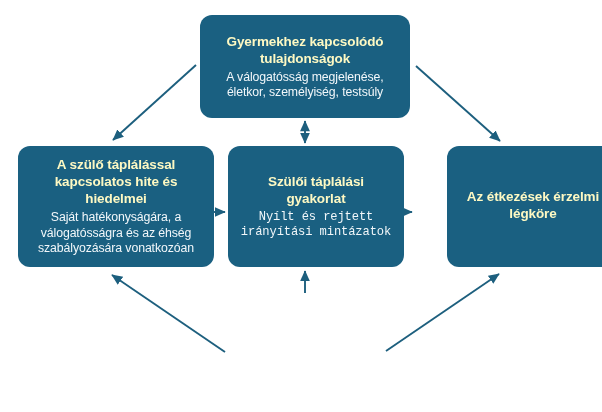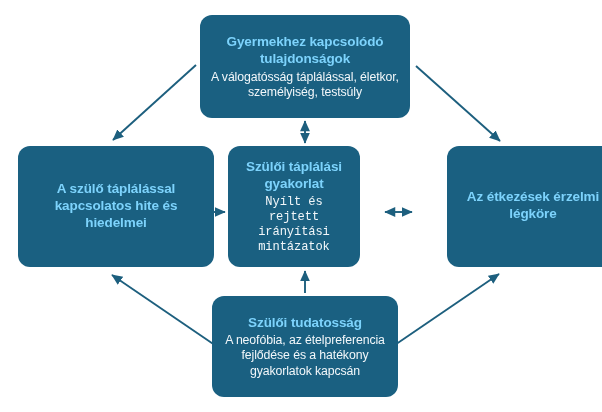--- a/index.html
+++ b/index.html
@@ -46,7 +46,7 @@
     line-height: 1.26;
     letter-spacing: -0.1px;
     margin: 0 0 3px 0;
-    color: #7dd3fc;
+    color: #fef9c3;
   }
   .node-desc {
     font-weight: normal;

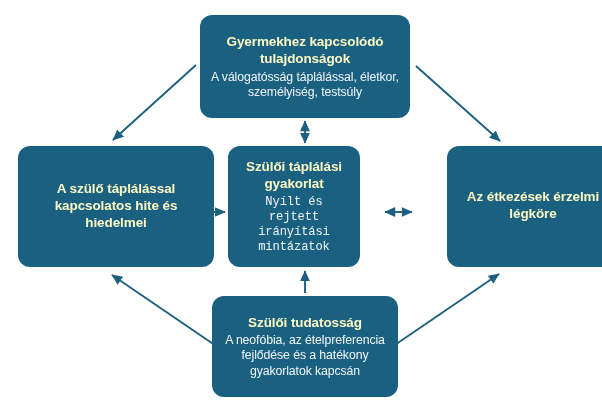--- a/index.html
+++ b/index.html
@@ -101,7 +101,7 @@
 
   <div class="node" id="node-child-traits">
     <p class="node-title">Gyermekhez kapcsolódó tulajdonságok</p>
-    <p class="node-desc">A válogatósság táplálással, életkor, személyiség, testsúly</p>
+    <p class="node-desc">A válogatósság megjelenése, életkor, személyiség, testsúly</p>
   </div>
 
   <div class="node" id="node-parent-beliefs">

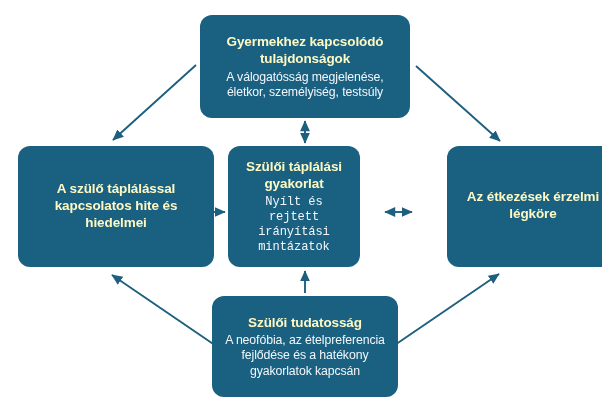--- a/index.html
+++ b/index.html
@@ -60,7 +60,7 @@
   
   #node-child-traits   { left: 200px; top: 15px;  width: 210px; height: 103px; }
   #node-parent-beliefs { left: 18px;  top: 146px; width: 196px; height: 121px; }
-  #node-feeding-prac   { left: 228px; top: 146px; width: 132px; height: 121px; text-align: center; }
+  #node-feeding-prac   { left: 228px; top: 146px; width: 176px; height: 121px; text-align: center; }
   #node-meal-climate   { left: 415px; top: 146px; width: 172px; height: 121px; margin-left: 32px; }
   #node-parent-aware   { left: 212px; top: 296px; width: 186px; height: 101px; }
 

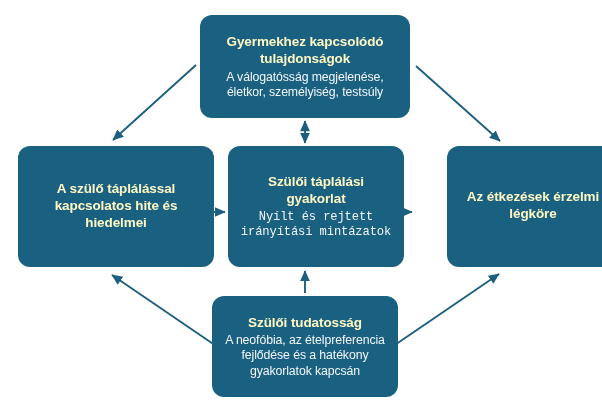--- a/index.html
+++ b/index.html
@@ -106,6 +106,7 @@
 
   <div class="node" id="node-parent-beliefs">
     <p class="node-title">A szülő táplálással kapcsolatos hite és hiedelmei</p>
+    <p class="node-desc">Saját hatékonyságára, a válogatósságra és az éhség szabályozására vonatkozóan</p>
   </div>
 
   <div class="node" id="node-feeding-prac">

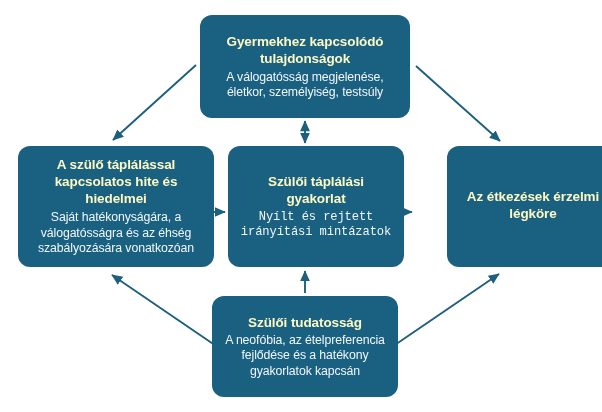--- a/index.html
+++ b/index.html
@@ -118,10 +118,6 @@
     <p class="node-title">Az étkezések érzelmi légköre</p>
   </div>
 
-  <div class="node" id="node-parent-aware">
-    <p class="node-title">Szülői tudatosság</p>
-    <p class="node-desc">A neofóbia, az ételpreferencia fejlődése és a hatékony gyakorlatok kapcsán</p>
-  </div>
 
 </div>
 

